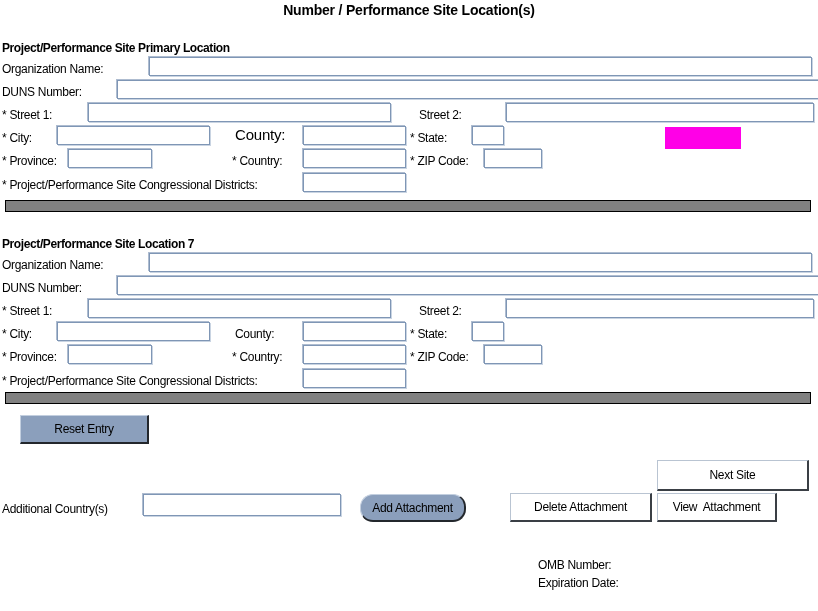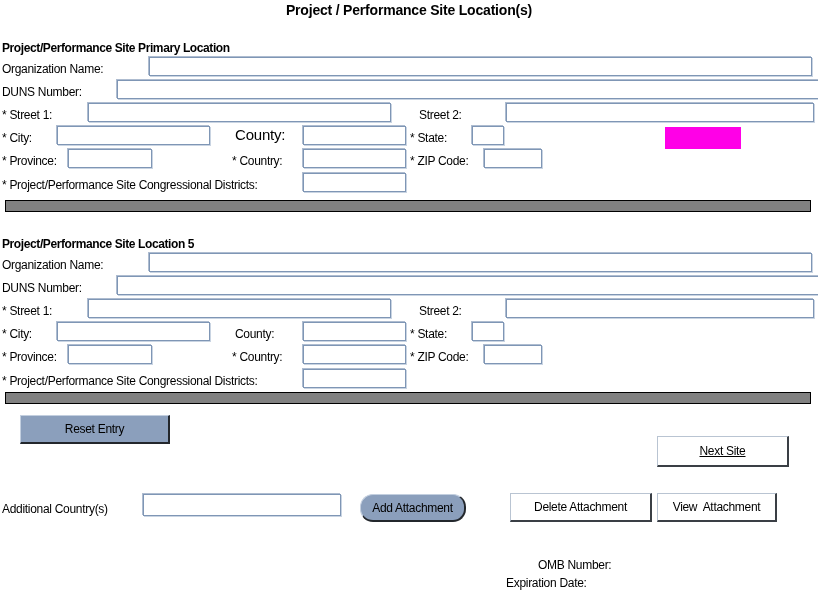--- a/index.html
+++ b/index.html
@@ -107,7 +107,7 @@
 </head>
 <body>
 
-<div class="abs page-title">Project / Performance Site Location(s)</div>
+<div class="abs page-title">Number / Performance Site Location(s)</div>
 
 <div class="abs section-heading" style="left:2px; top:41px;">Project/Performance Site Primary Location</div>
 

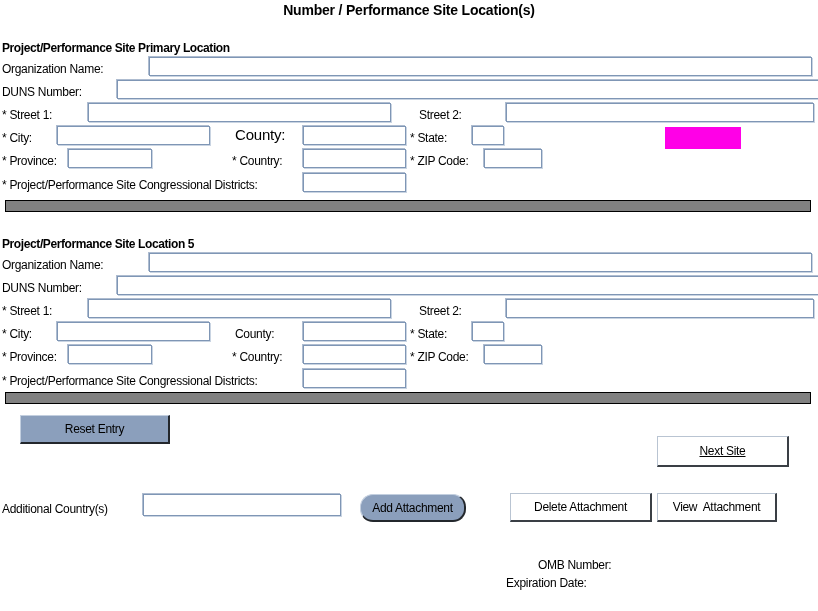--- a/index.html
+++ b/index.html
@@ -148,7 +148,7 @@
 
 <div class="abs divider" style="left:5px; top:200px; width:806px; height:12px;"></div>
 
-<div class="abs section-heading" style="left:2px; top:237px;">Project/Performance Site Location 5</div>
+<div class="abs section-heading" style="left:2px; top:237px;">Project/Performance Site Location 7</div>
 
 <div class="abs lbl" style="left:2px; top:258px;">Organization Name:</div>
 <input class="abs field" style="left: 149px; top: 253px; width: 663px; height: 19px;" value="">

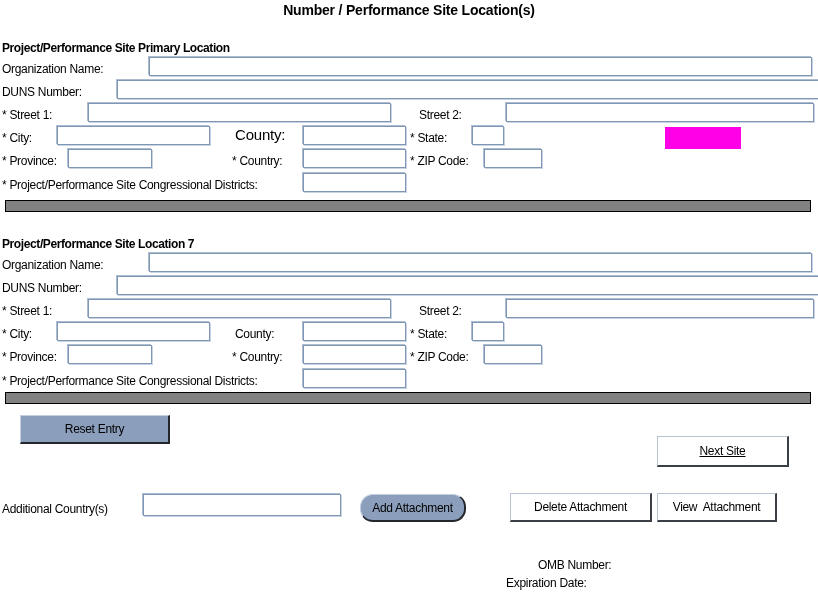--- a/index.html
+++ b/index.html
@@ -185,7 +185,7 @@
 
 <div class="abs divider" style="left:5px; top:392px; width:806px; height:12px;"></div>
 
-<button class="abs btn btn-blue" style="left:20px; top:415px; width:150px; height:29px;">Reset Entry</button>
+<button class="abs btn btn-blue" style="left:20px; top:415px; width:129px; height:29px;">Reset Entry</button>
 
 <button class="abs btn btn-white" style="left:657px; top:436px; width:132px; height:31px;text-decoration:underline;">Next Site</button>
 

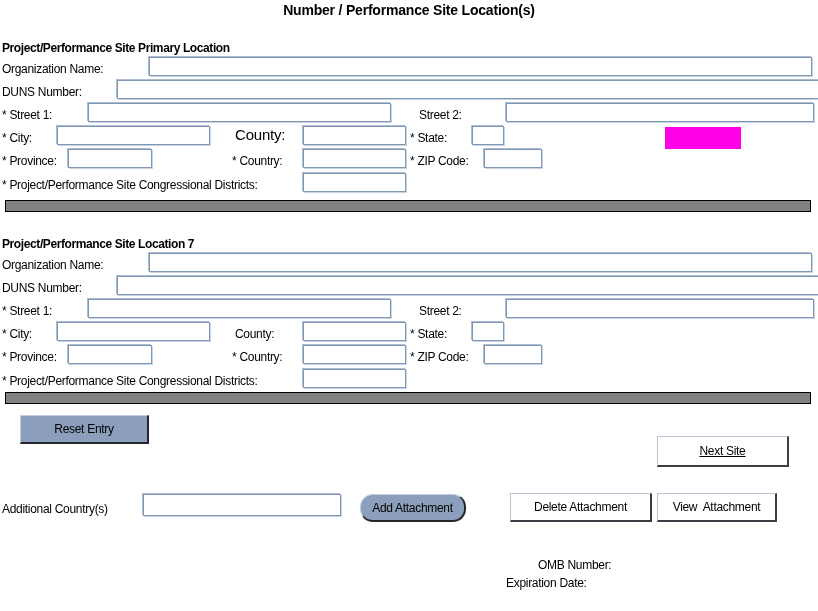--- a/index.html
+++ b/index.html
@@ -187,7 +187,7 @@
 
 <button class="abs btn btn-blue" style="left:20px; top:415px; width:129px; height:29px;">Reset Entry</button>
 
-<button class="abs btn btn-white" style="left:657px; top:436px; width:132px; height:31px;text-decoration:underline;">Next Site</button>
+<button class="abs btn btn-white" style="left:657px; top:460px; width:152px; height:31px;">Next Site</button>
 
 <div class="abs lbl" style="left:2px; top:502px;">Additional Country(s)</div>
 <input class="abs field" style="left: 143px; top: 494px; width: 198px; height: 22px;" value="">

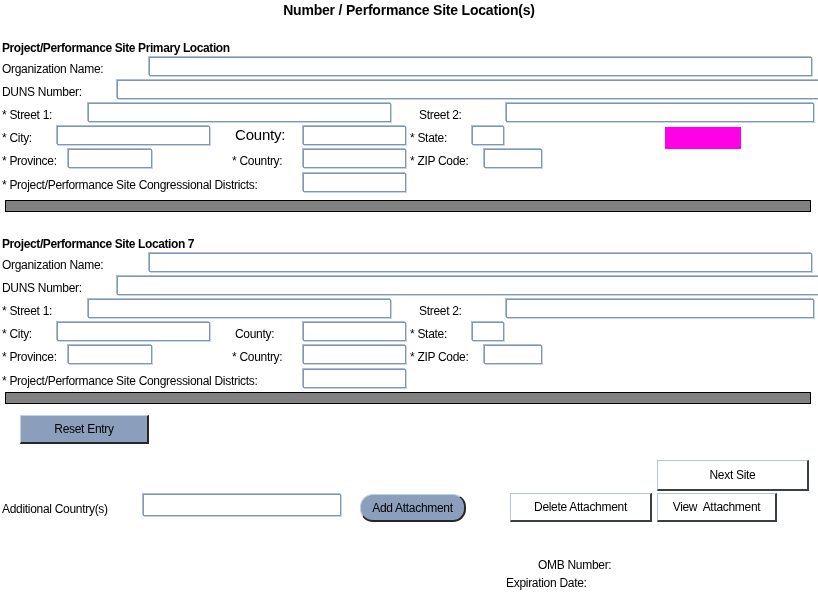--- a/index.html
+++ b/index.html
@@ -199,6 +199,6 @@
 <button class="abs btn btn-white" style="left:657px; top:493px; width:120px; height:29px;">View  Attachment</button>
 
 <div class="abs omb-line" style="left:538px; top:558px; width:200px;">OMB Number:</div>
-<div class="abs omb-line" style="left:506px; top:576px; width:200px;">Expiration Date:</div>
+<div class="abs omb-line" style="left:538px; top:576px; width:200px;">Expiration Date:</div>
 
 </body></html>

